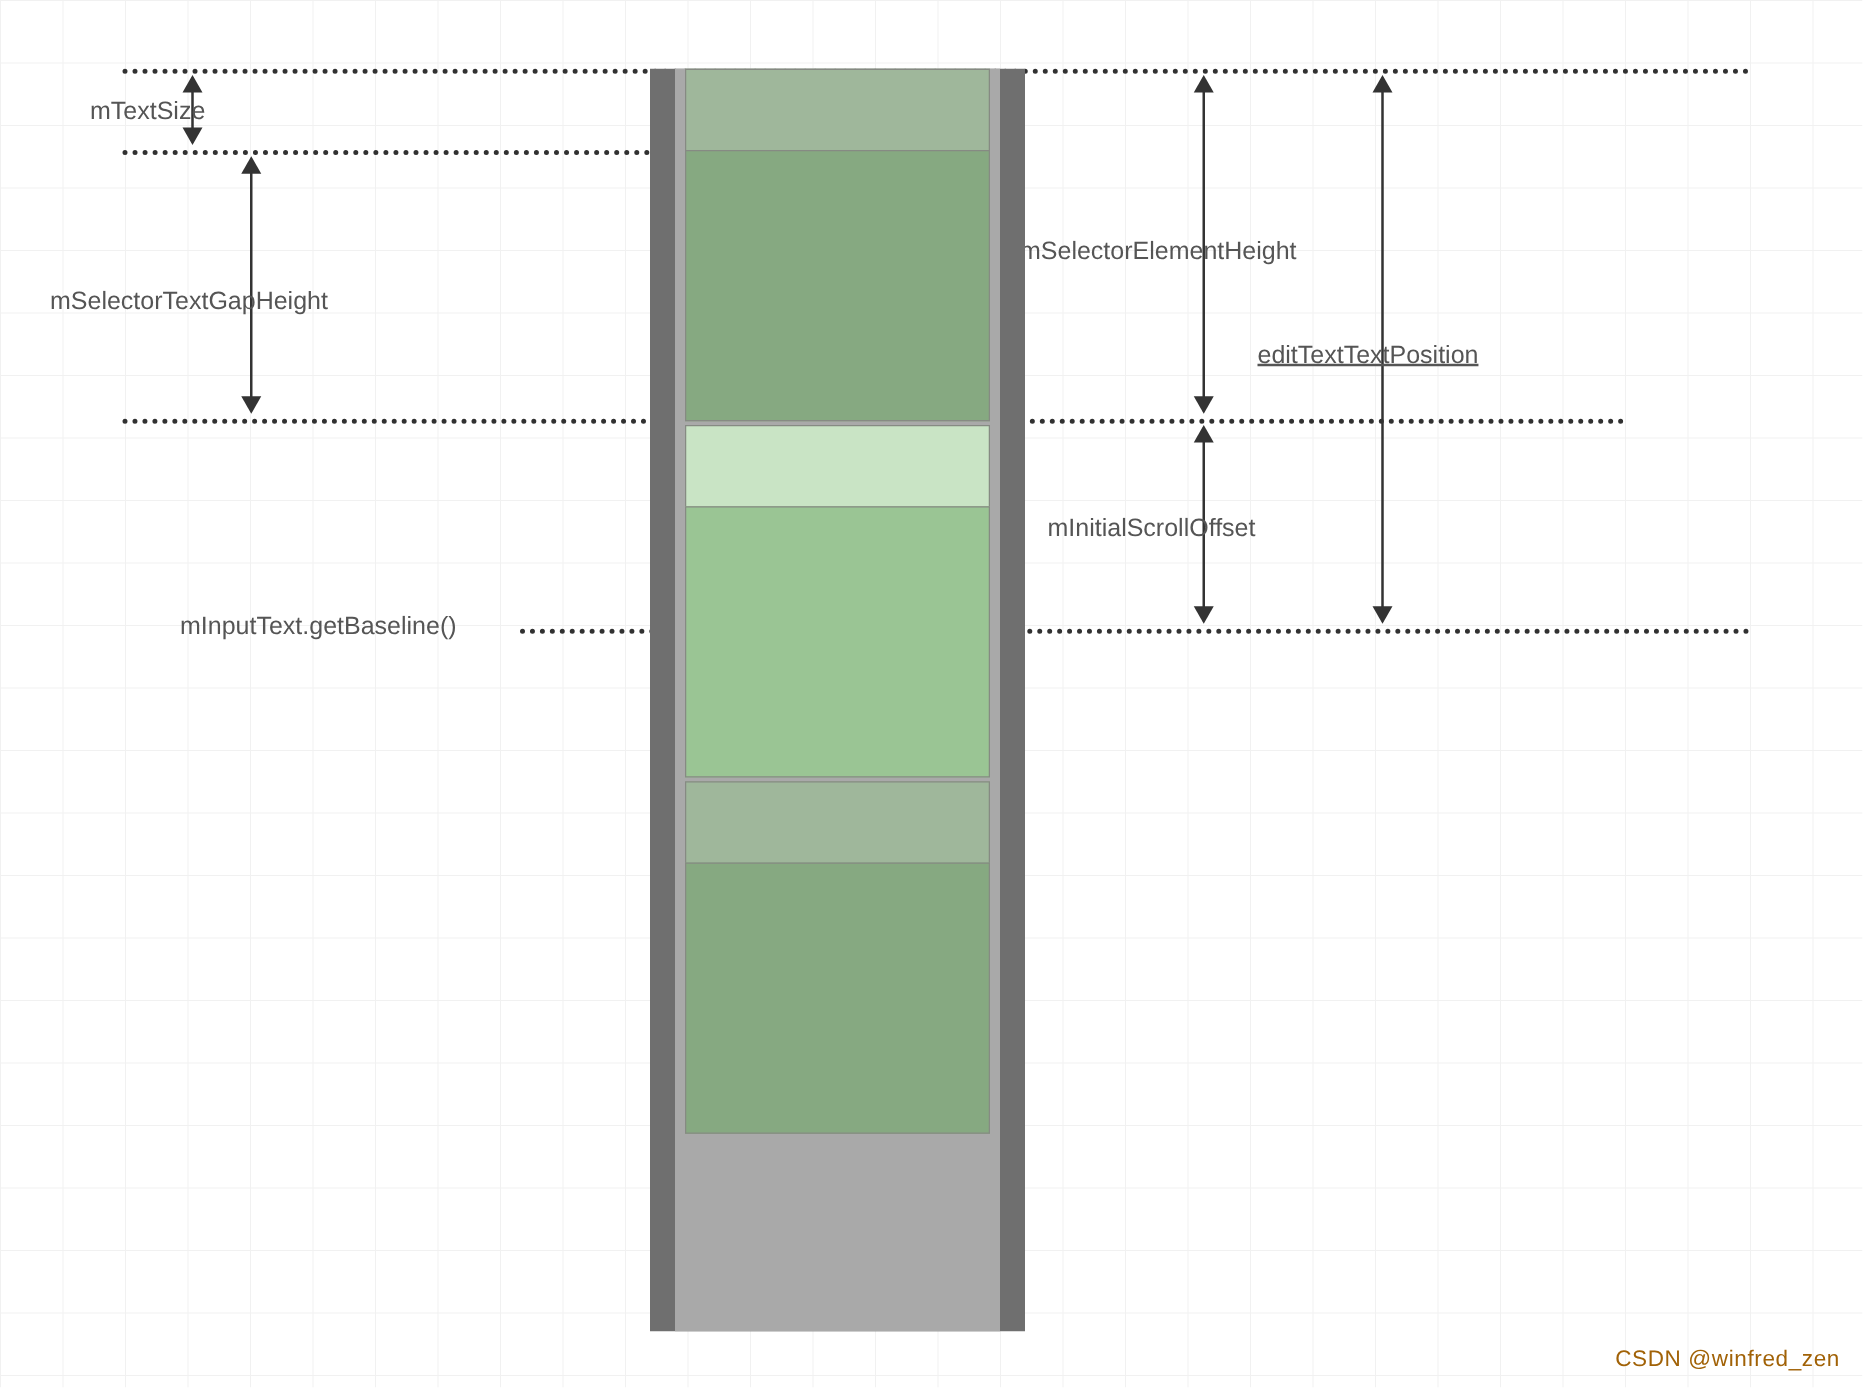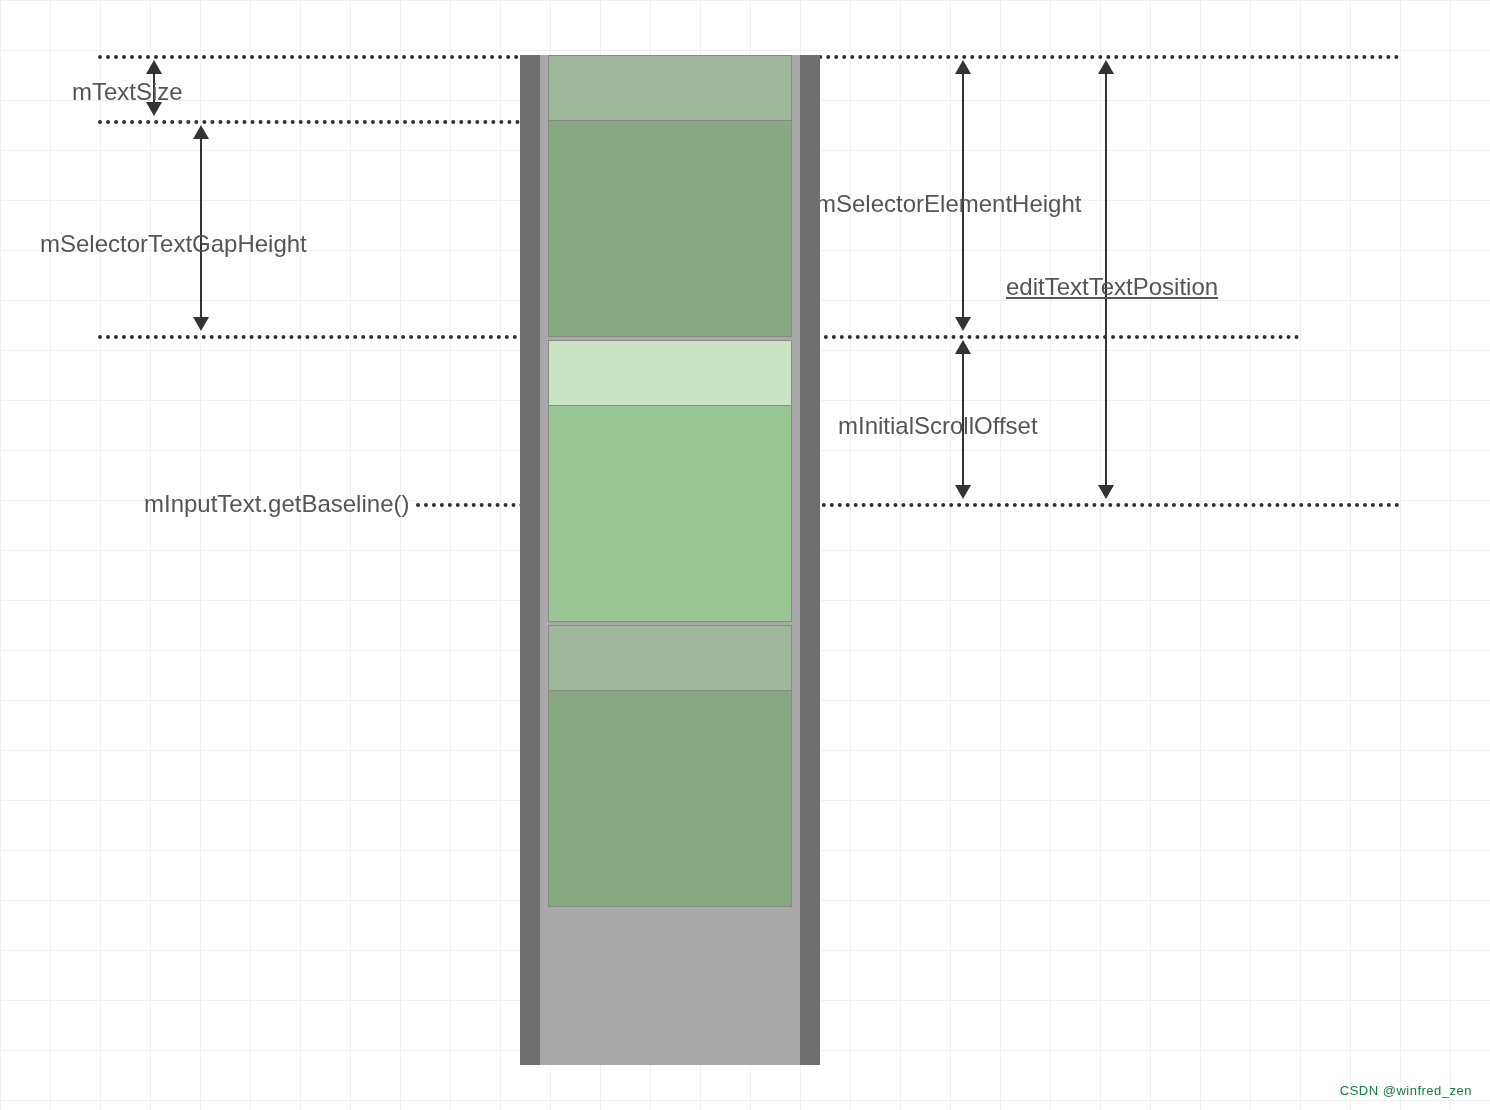--- a/index.html
+++ b/index.html
@@ -27,7 +27,7 @@
 
   .label {
     position: absolute;
-    font-size: 24px;
+    font-size: 20px;
     color: #555;
     white-space: nowrap;
   }

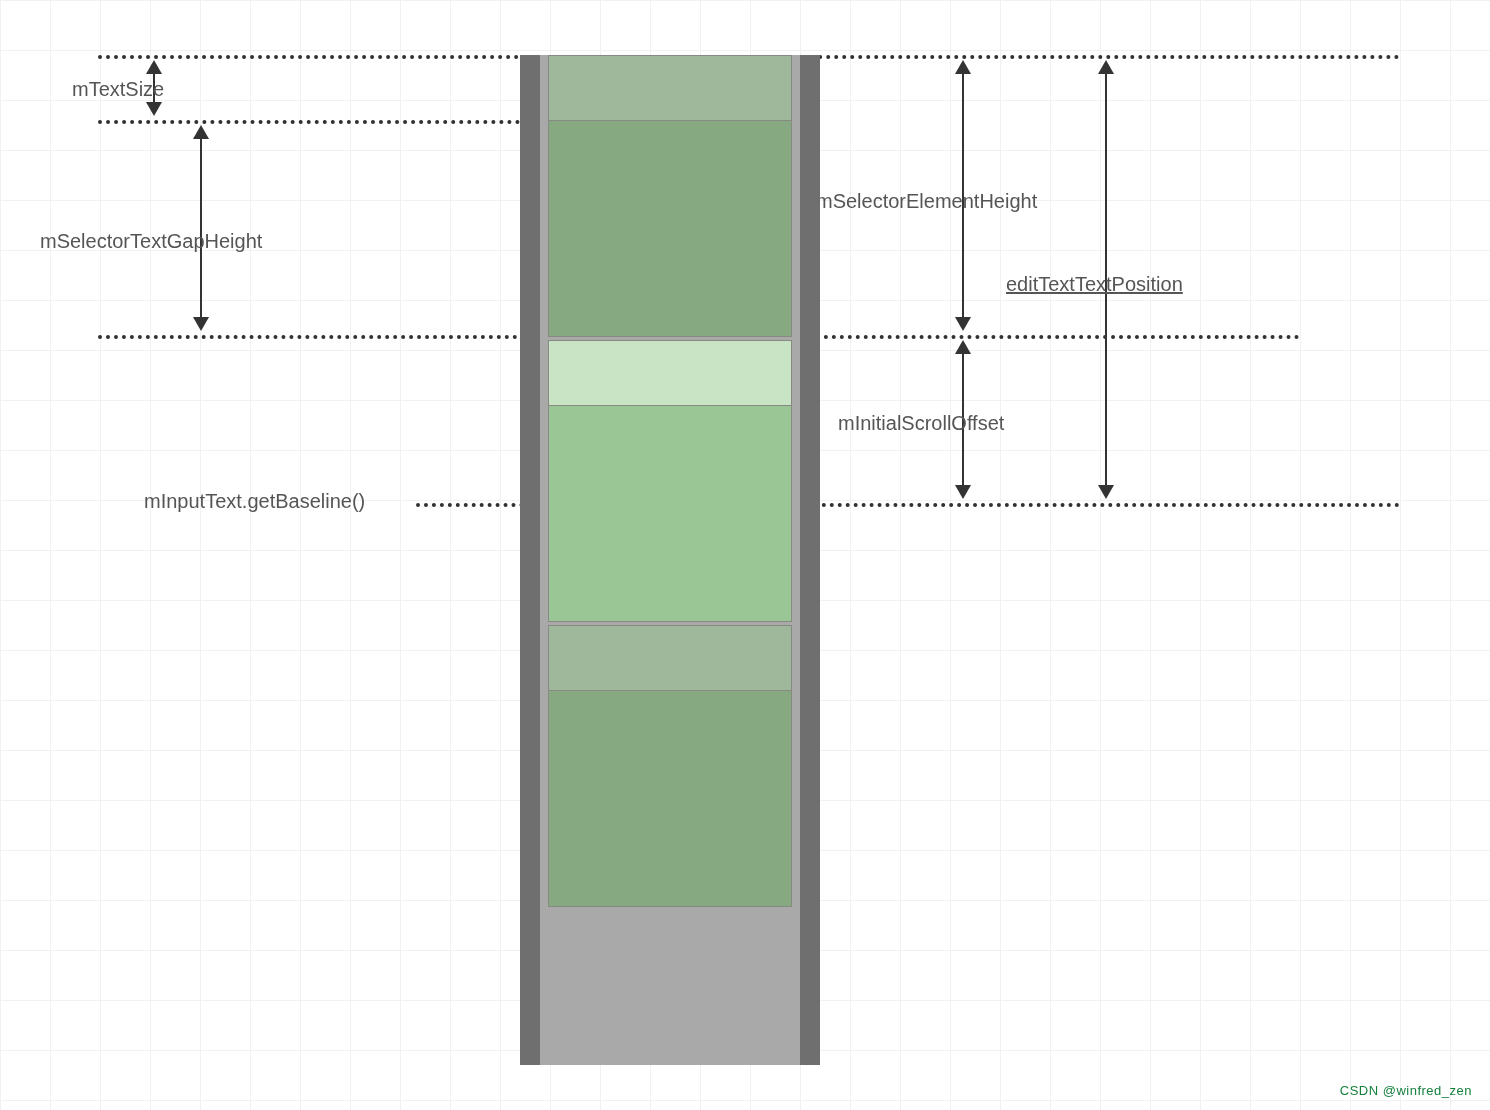--- a/index.html
+++ b/index.html
@@ -36,8 +36,8 @@
     position: absolute;
     right: 18px;
     bottom: 12px;
-    font-size: 13px;
-    color: #15803d;
+    font-size: 18px;
+    color: #a16207;
     letter-spacing: .5px;
   }
 

